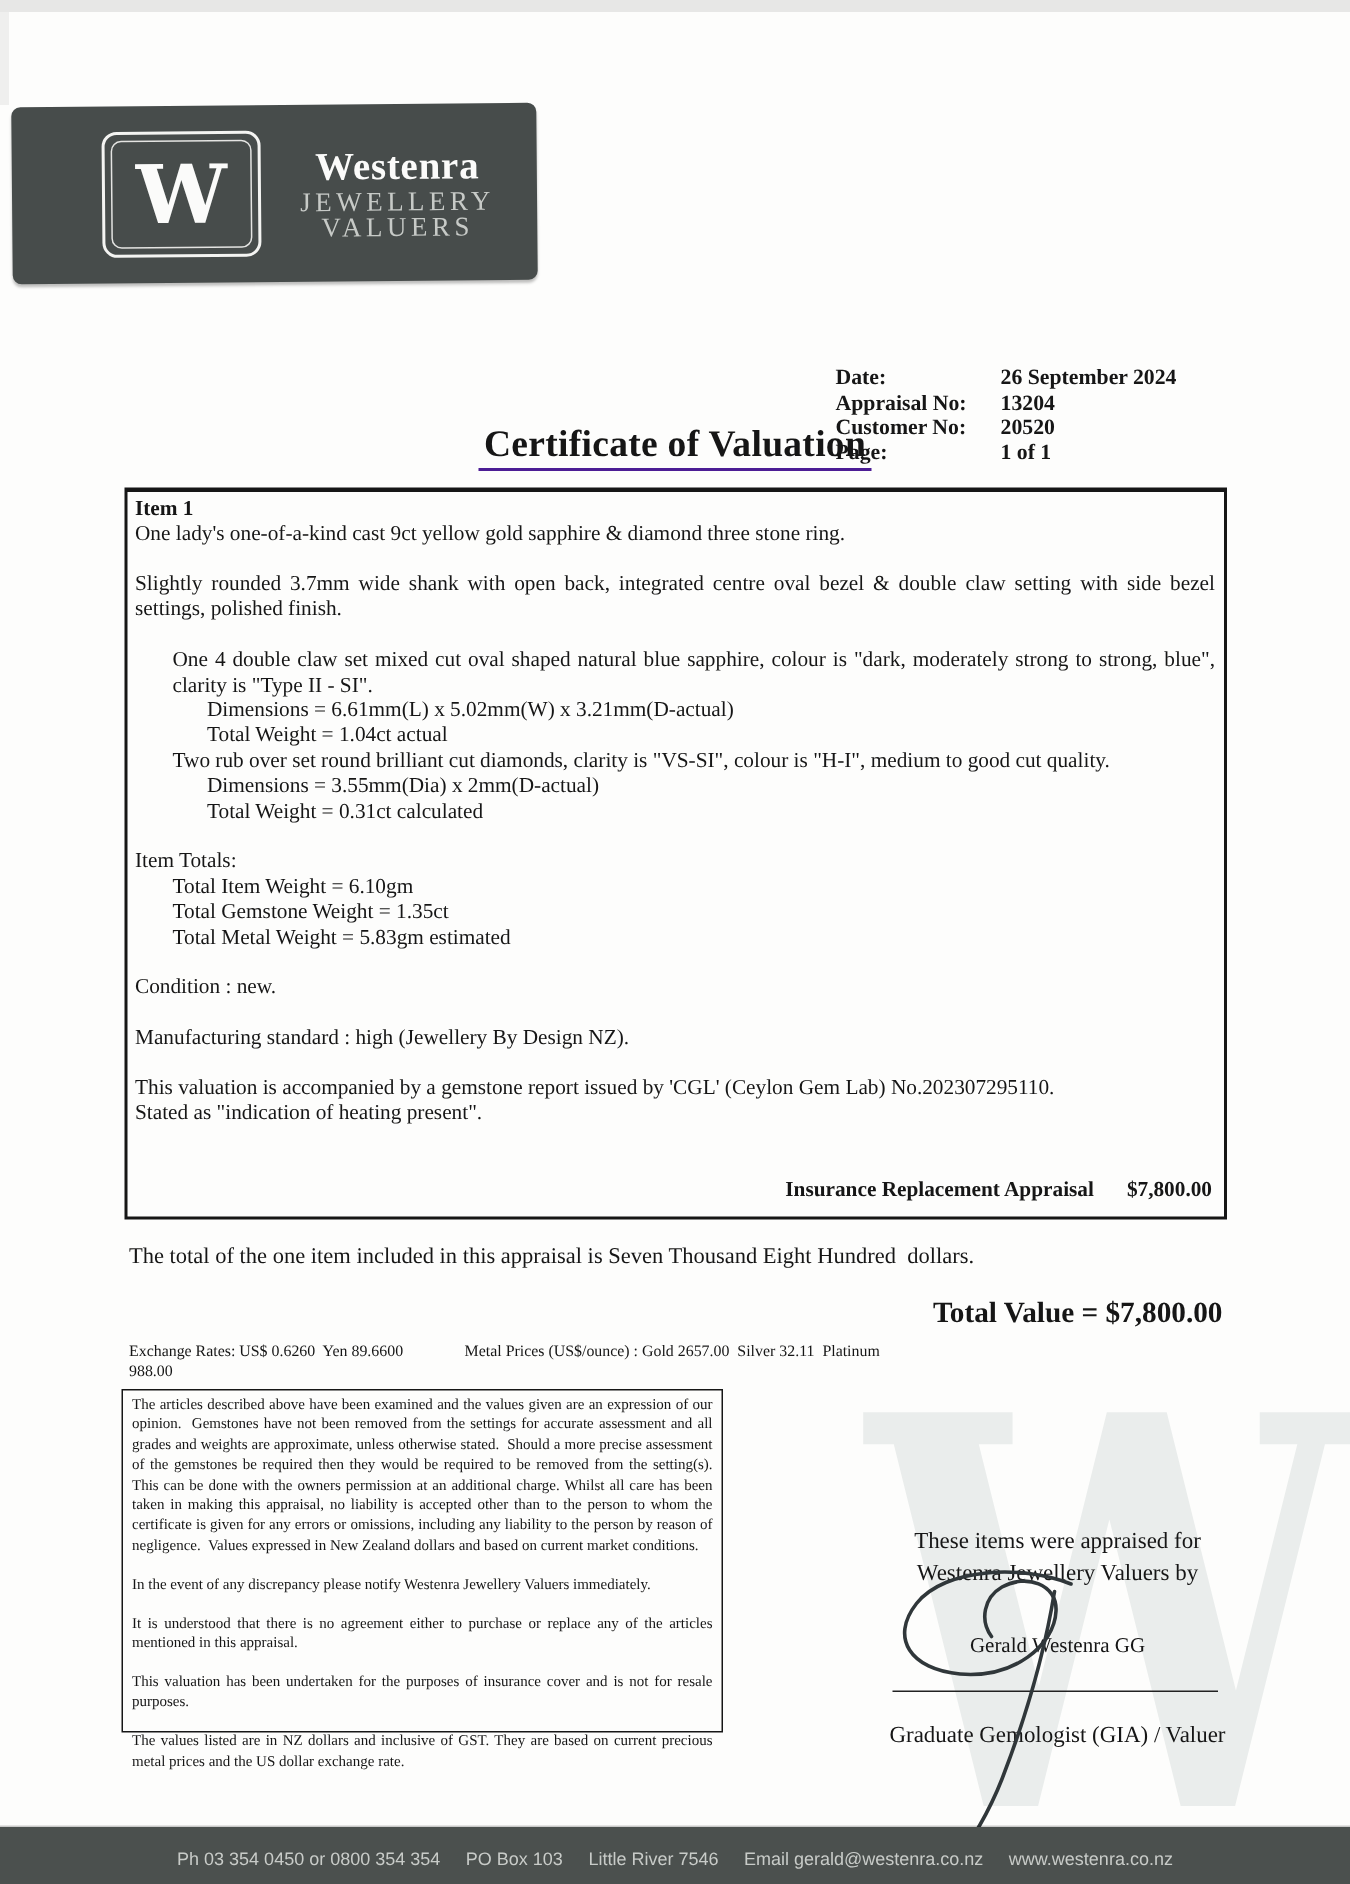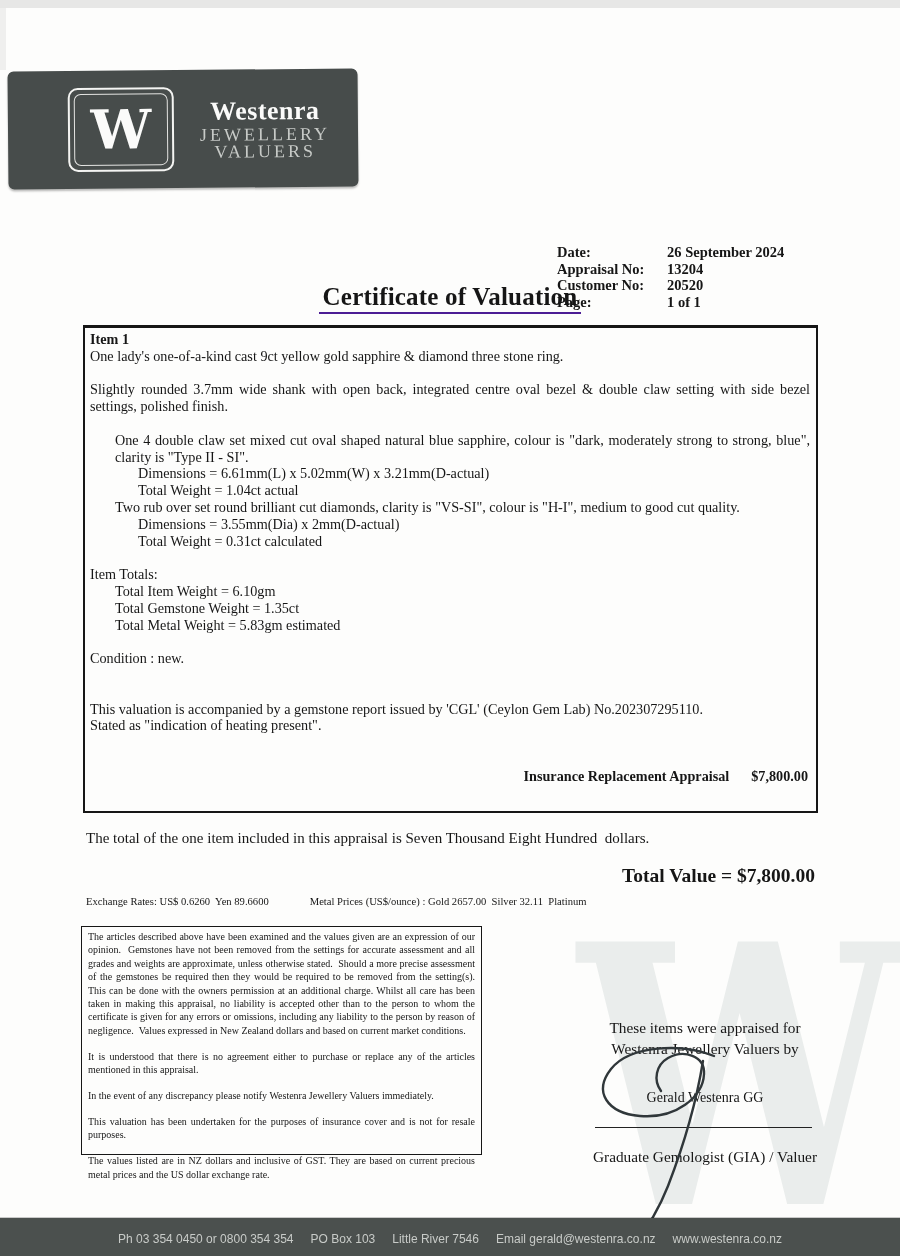--- a/index.html
+++ b/index.html
@@ -160,6 +160,7 @@
     <div class="sp"></div>
     <div class="line">Condition : new.</div>
     <div class="sp"></div>
+    <div class="line">Manufacturing standard : high (Jewellery By Design NZ).</div>
     <div class="sp"></div>
     <div class="line">This valuation is accompanied by a gemstone report issued by 'CGL' (Ceylon Gem Lab) No.202307295110.</div>
     <div class="line">Stated as "indication of heating present".</div>

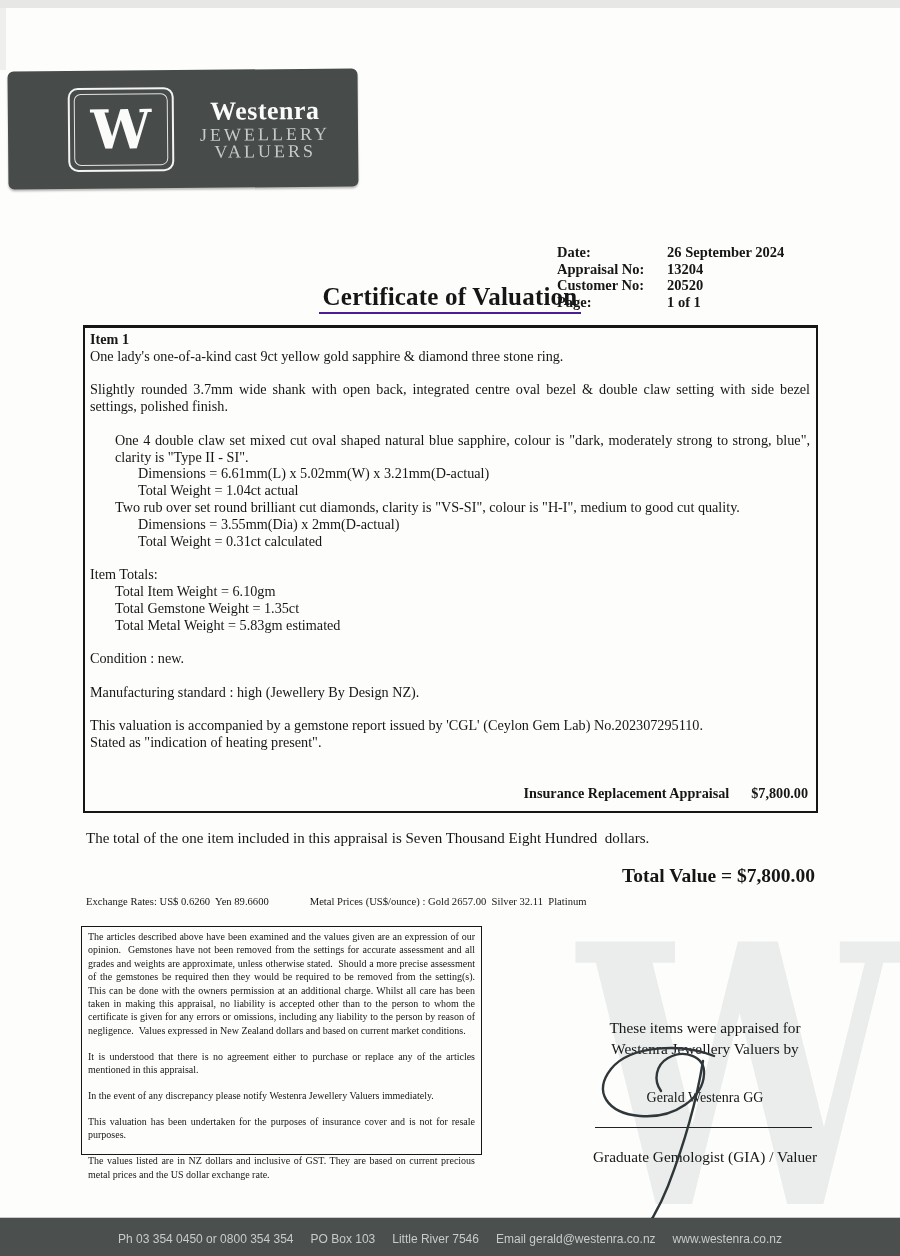--- a/index.html
+++ b/index.html
@@ -174,6 +174,7 @@
   <div class="total-value">Total Value = $7,800.00</div>
   <div class="exchange">
     <span class="seg">Exchange Rates: US$ 0.6260  Yen 89.6600</span><span class="seg seg2">Metal Prices (US$/ounce) : Gold 2657.00  Silver 32.11  Platinum</span>
+    <div class="seg">988.00</div>
   </div>
 
   <div class="fine-box">

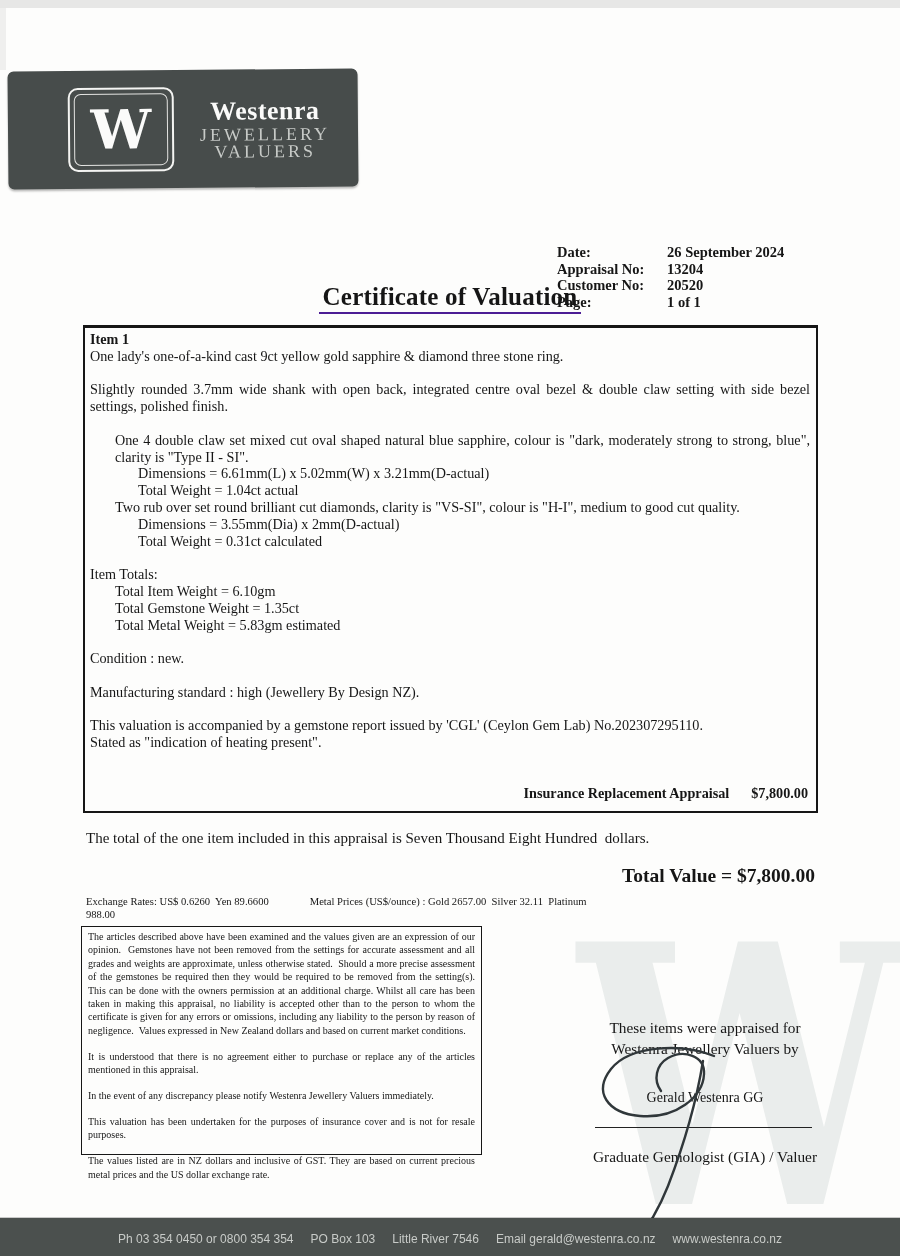--- a/index.html
+++ b/index.html
@@ -179,8 +179,8 @@
 
   <div class="fine-box">
     <p>The articles described above have been examined and the values given are an expression of our opinion.  Gemstones have not been removed from the settings for accurate assessment and all grades and weights are approximate, unless otherwise stated.  Should a more precise assessment of the gemstones be required then they would be required to be removed from the setting(s). This can be done with the owners permission at an additional charge. Whilst all care has been taken in making this appraisal, no liability is accepted other than to the person to whom the certificate is given for any errors or omissions, including any liability to the person by reason of negligence.  Values expressed in New Zealand dollars and based on current market conditions.</p>
+    <p>In the event of any discrepancy please notify Westenra Jewellery Valuers immediately.</p>
     <p>It is understood that there is no agreement either to purchase or replace any of the articles mentioned in this appraisal.</p>
-    <p>In the event of any discrepancy please notify Westenra Jewellery Valuers immediately.</p>
     <p>This valuation has been undertaken for the purposes of insurance cover and is not for resale purposes.</p>
     <p class="nogap">The values listed are in NZ dollars and inclusive of GST. They are based on current precious metal prices and the US dollar exchange rate.</p>
   </div>

